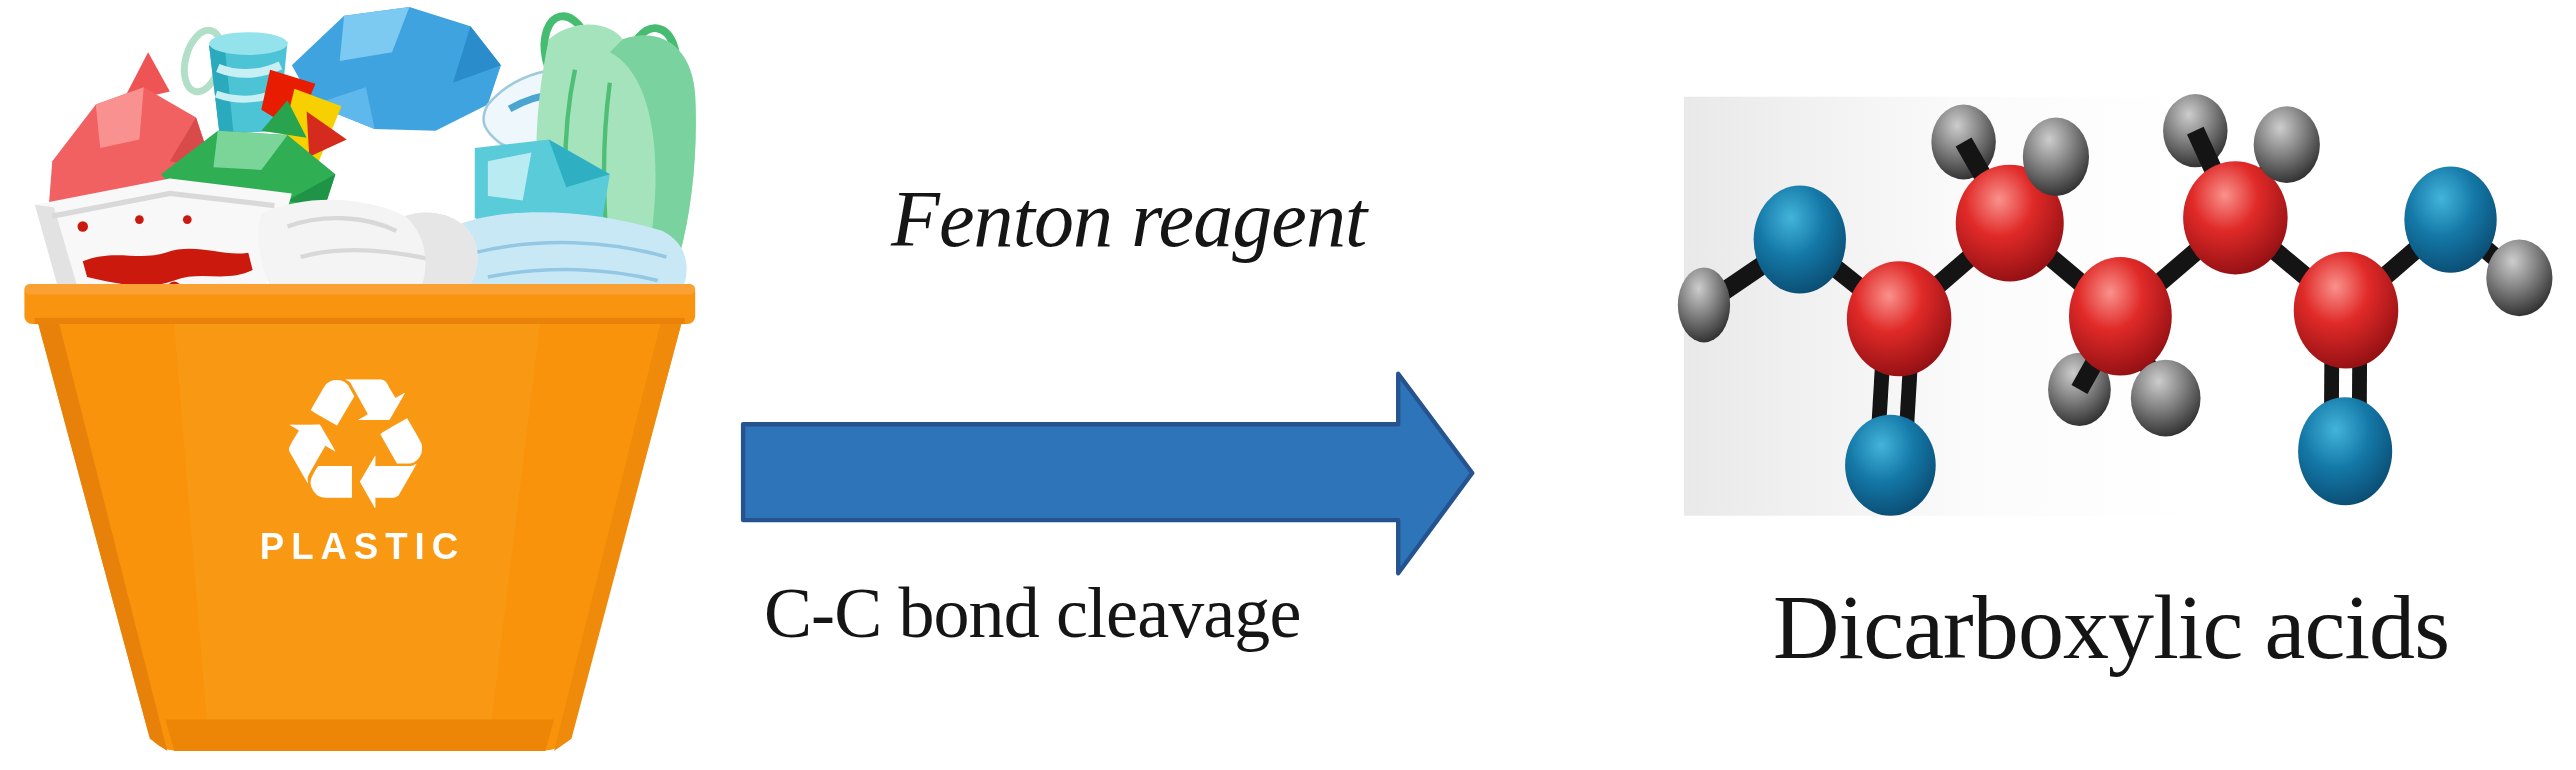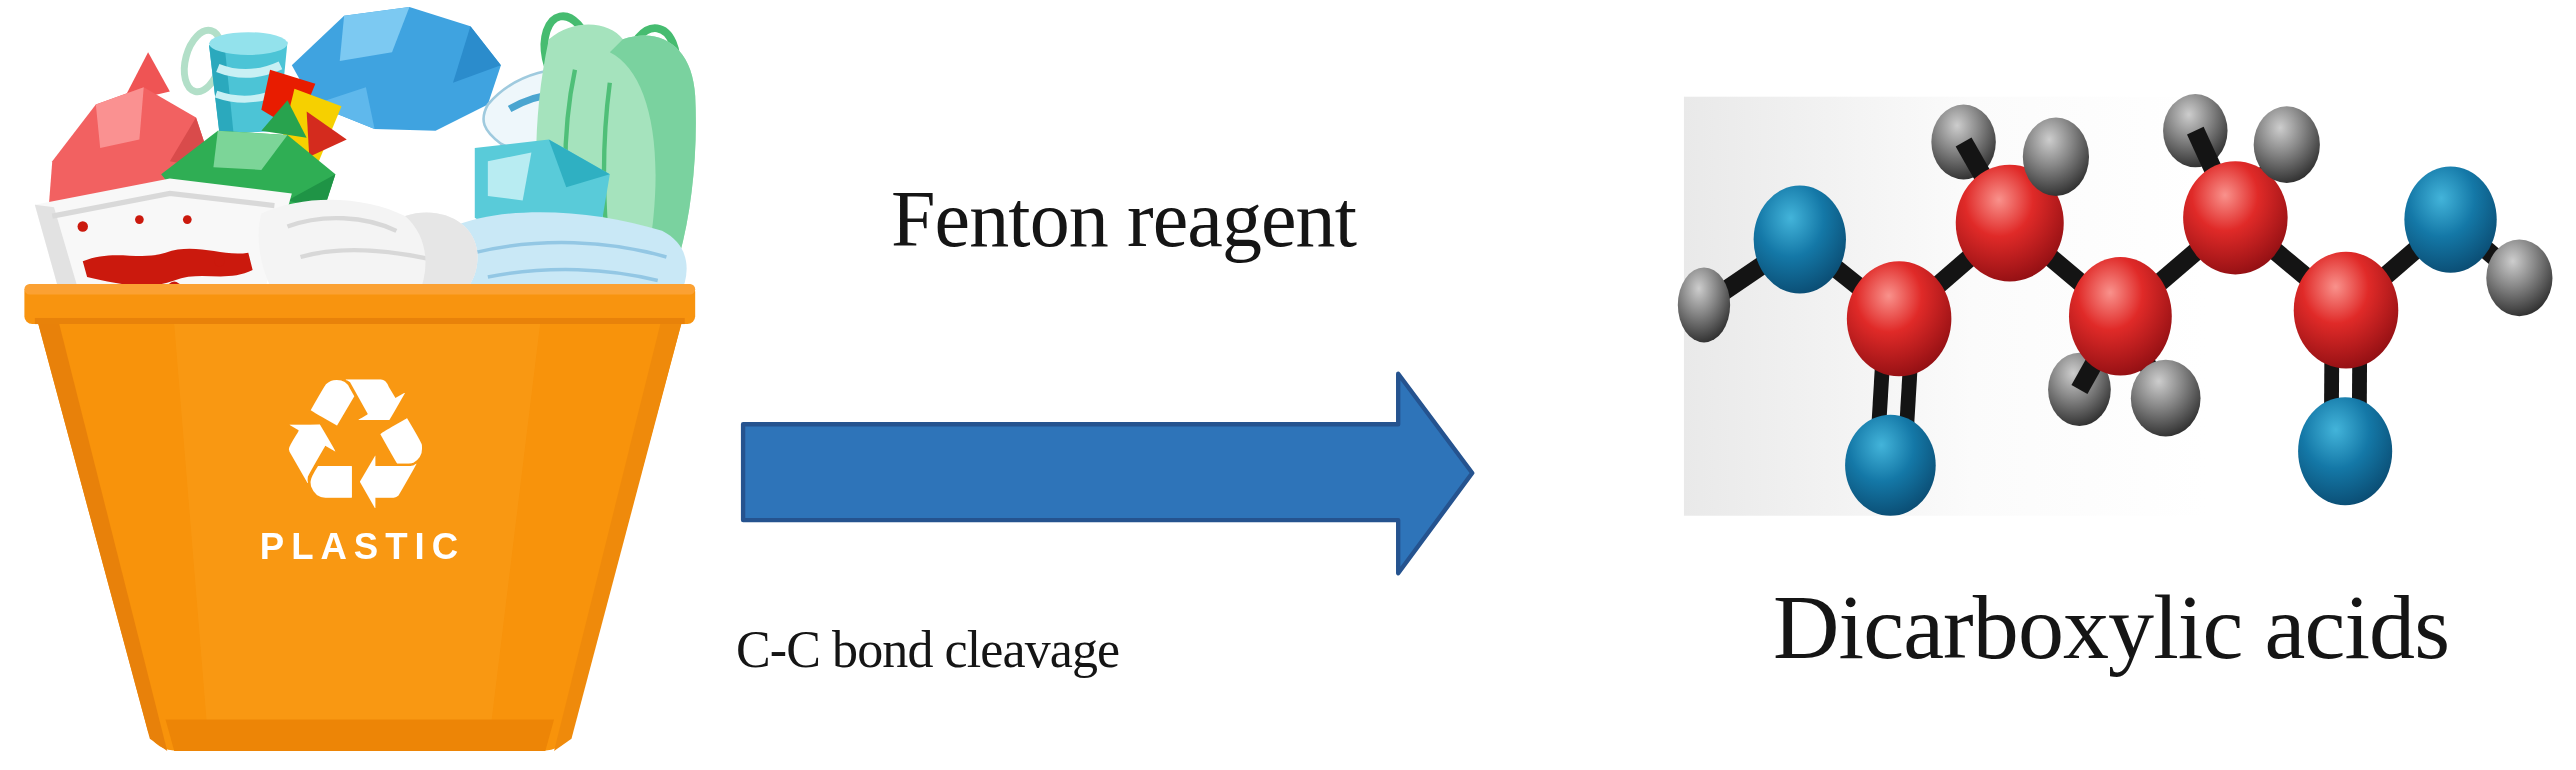--- a/index.html
+++ b/index.html
@@ -18,7 +18,7 @@
     line-height:1;
     letter-spacing:-0.9px;
   }
-  #fenton-label{left:891px;top:179px;font-size:80px;}
+  #fenton-label{left:891px;top:179px;font-size:80px;font-style:italic;}
   #cc-label{left:736px;top:577px;font-size:52px;margin-top:47px;}
   #dicarb-label{left:1773px;top:563px;font-size:92px;margin-top:18px;}
   .plastic-text{

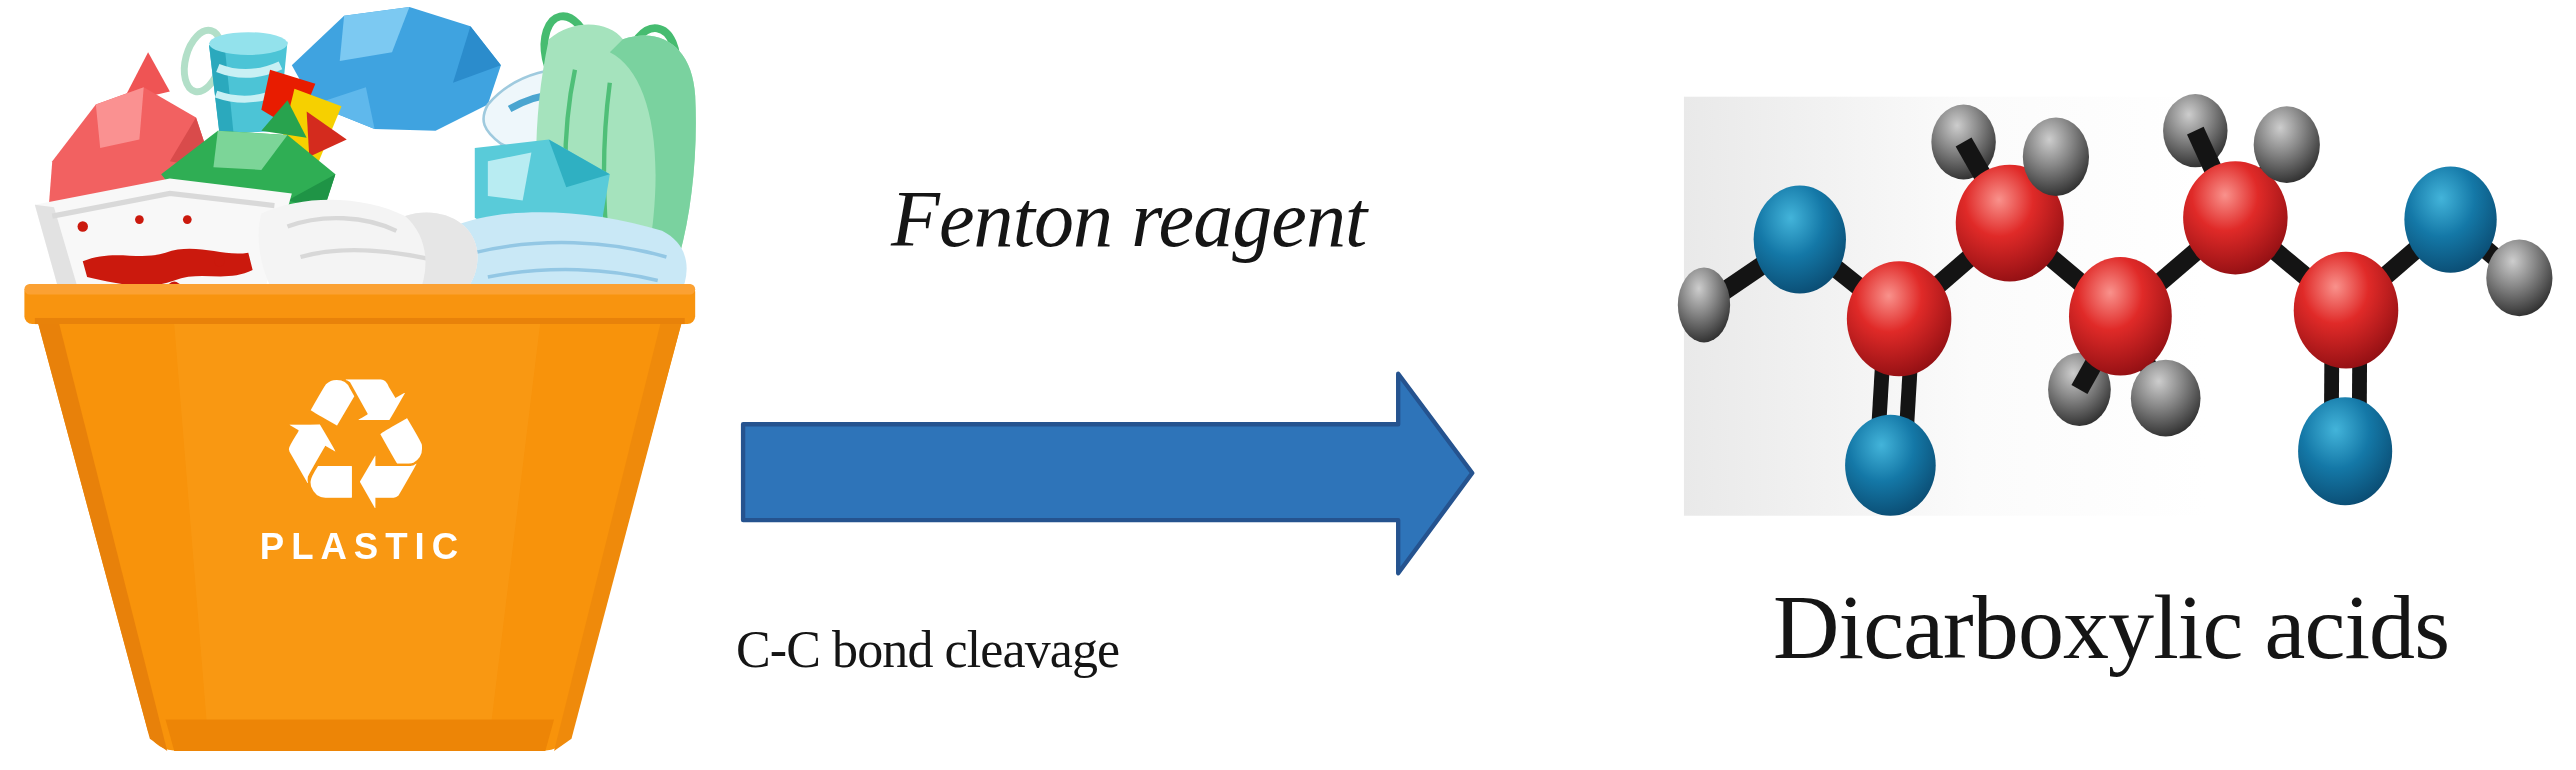--- a/index.html
+++ b/index.html
@@ -19,7 +19,7 @@
     letter-spacing:-0.9px;
   }
   #fenton-label{left:891px;top:179px;font-size:80px;font-style:italic;}
-  #cc-label{left:736px;top:577px;font-size:52px;margin-top:47px;}
+  #cc-label{left:764px;top:577px;font-size:72px;}
   #dicarb-label{left:1773px;top:563px;font-size:92px;margin-top:18px;}
   .plastic-text{
     font-family:"Liberation Sans","DejaVu Sans",sans-serif;

